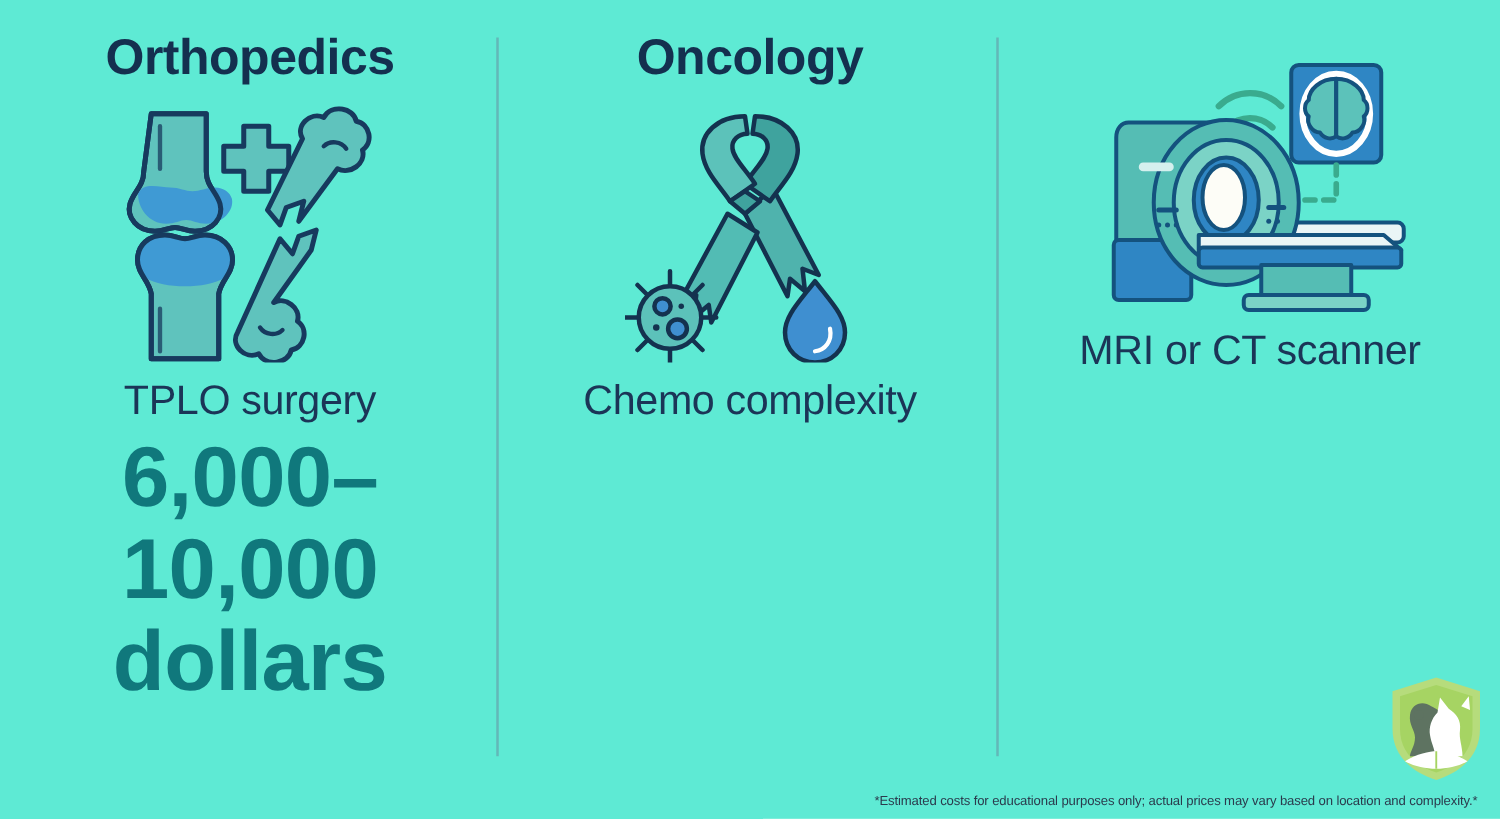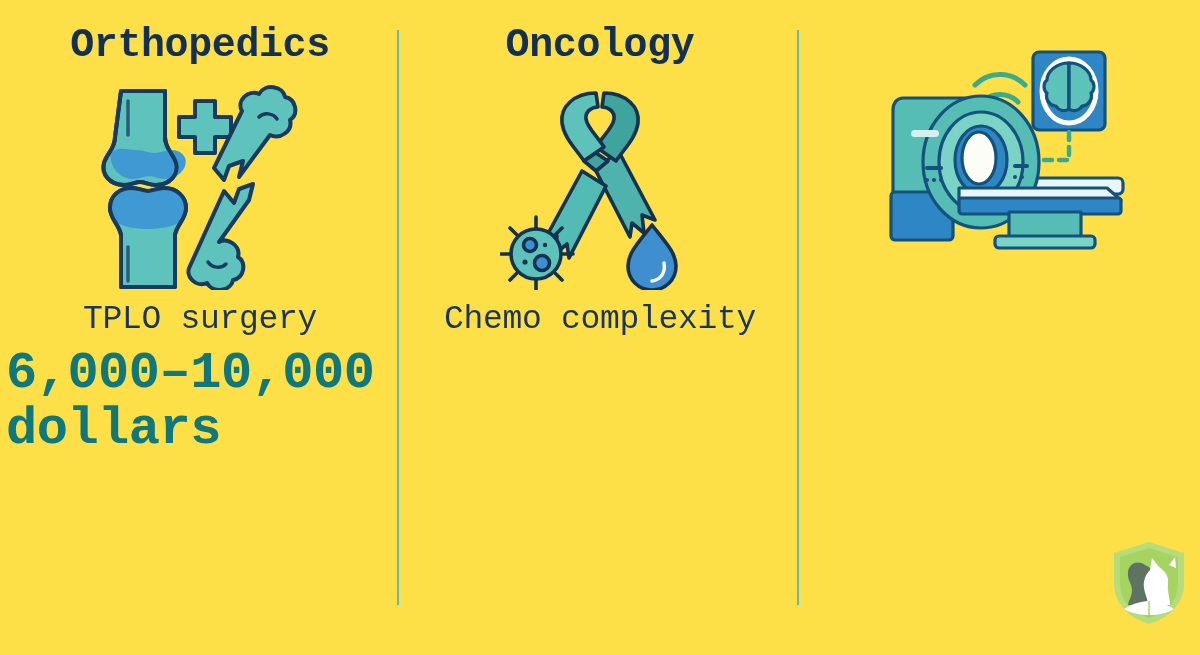--- a/index.html
+++ b/index.html
@@ -18,8 +18,7 @@
     position: relative;
     width: 1200px;
     height: 655px;
-    background: #fde047;
-    font-family: Liberation Mono, monospace;
+    background: #5eead4;
   }
   .columns {
     position: absolute;

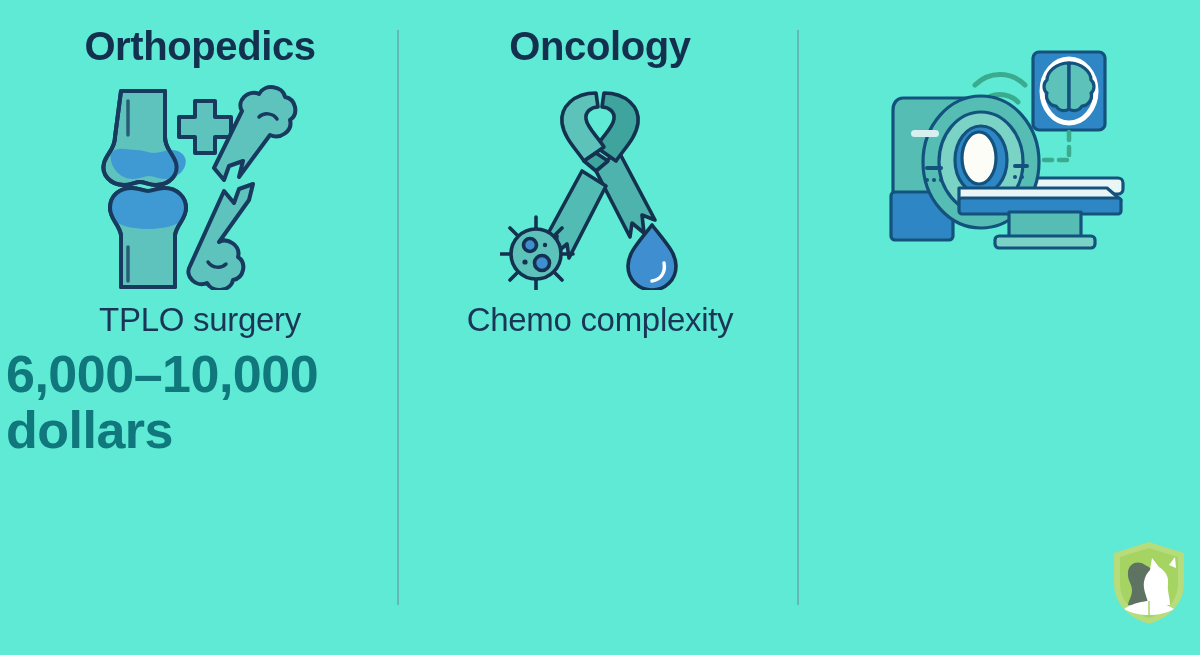--- a/index.html
+++ b/index.html
@@ -227,6 +227,7 @@
         </svg>
       </div>
 
+      <p class="col-desc">MRI or CT scanner</p>
     </div>
 
   </div>

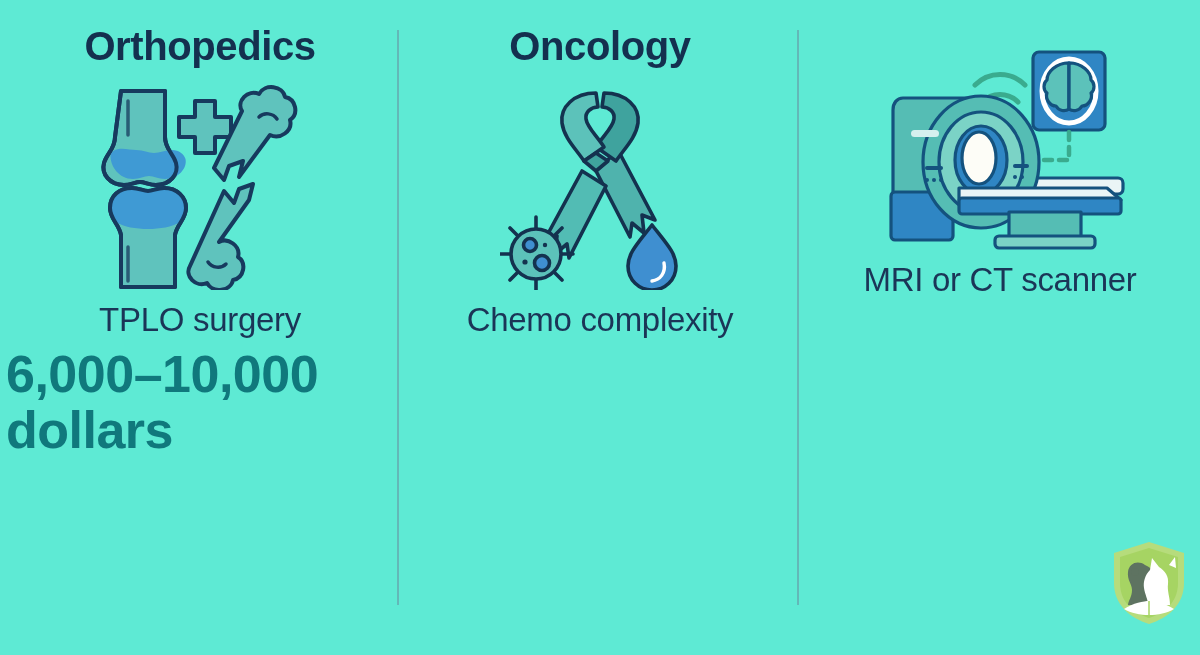--- a/index.html
+++ b/index.html
@@ -74,11 +74,11 @@
     letter-spacing: -0.3px;
   }
   .col-price {
-    font-size: 52px;
+    font-size: 68px;
     font-weight: bold;
     color: #10787c;
     line-height: 1.08;
-    text-align: left;
+    text-align: center;
     margin-top: 8px;
     letter-spacing: -0.5px;
     padding: 0 6px;

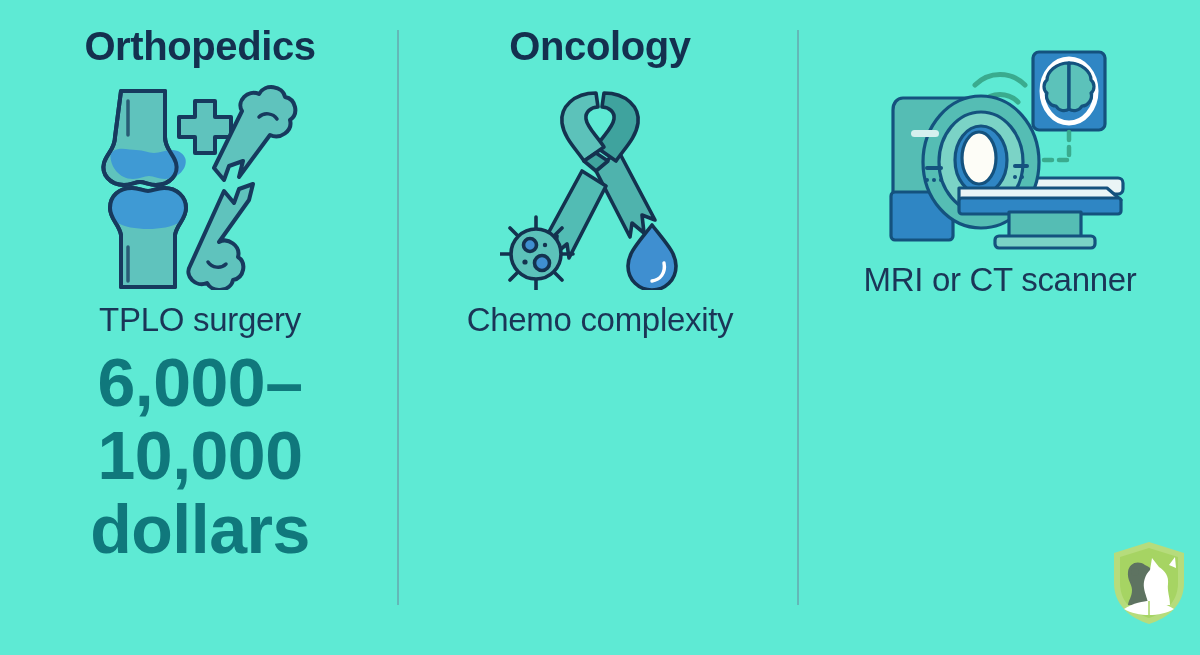--- a/index.html
+++ b/index.html
@@ -245,6 +245,7 @@
     </svg>
   </div>
 
+  <div class="footnote">*Estimated costs for educational purposes only; actual prices may vary based on location and complexity.*</div>
 
 </div>
 

